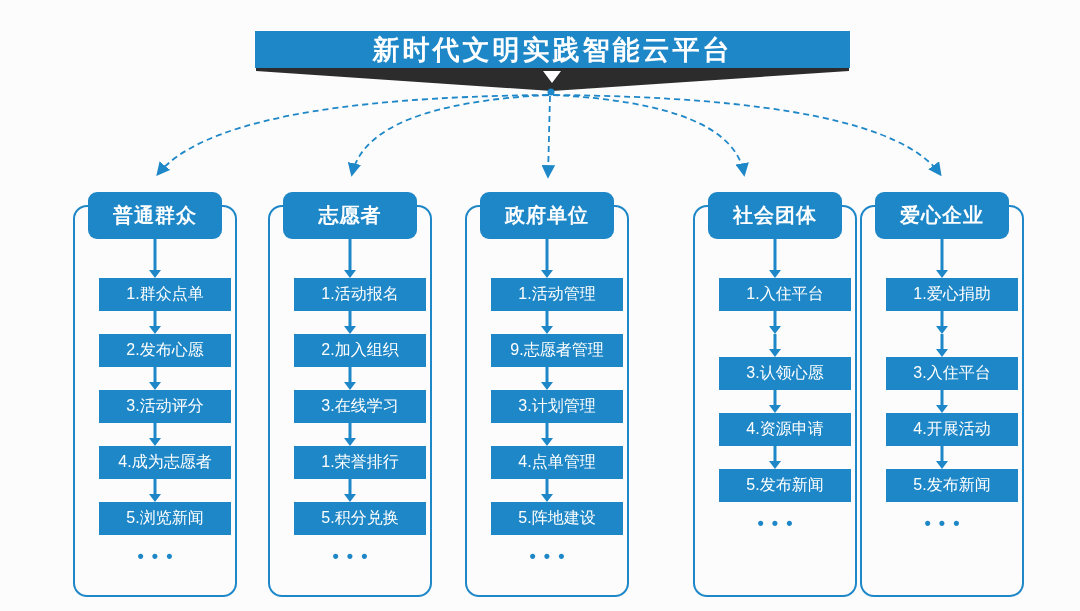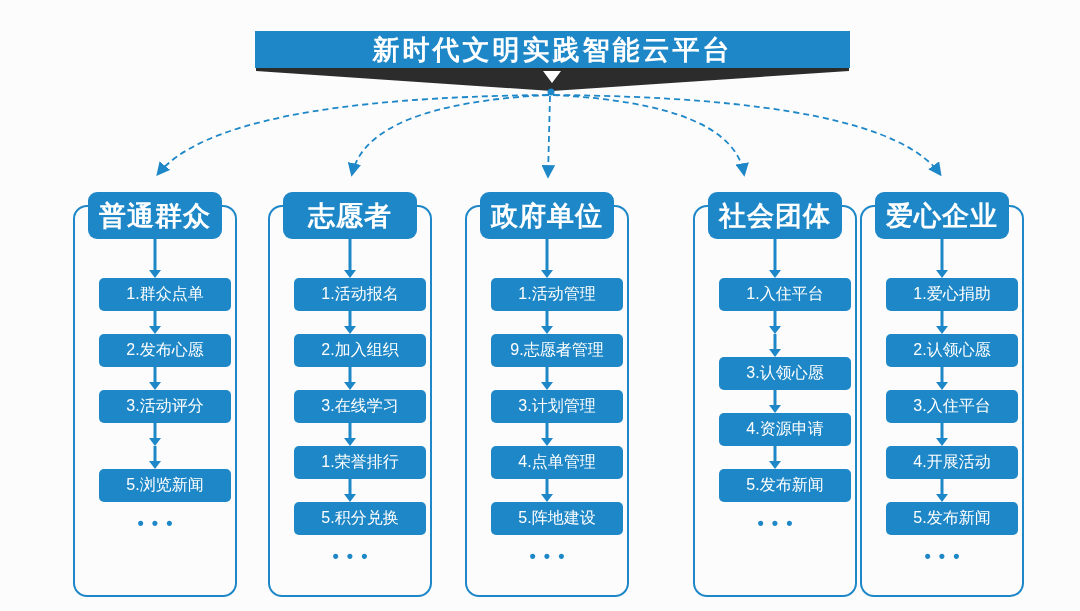--- a/index.html
+++ b/index.html
@@ -32,7 +32,7 @@
     position:absolute;top:-15px;left:50%;transform:translateX(-50%);
     width:134px;height:47px;background:var(--primary,#1e87c7);
     border-radius:9px;color:var(--text-on-blue,#fff);
-    font-weight:bold;font-size:27px;letter-spacing:1px;
+    font-weight:bold;font-size:20px;letter-spacing:1px;
     display:flex;align-items:center;justify-content:center;white-space:nowrap;
   }
   .col-body{

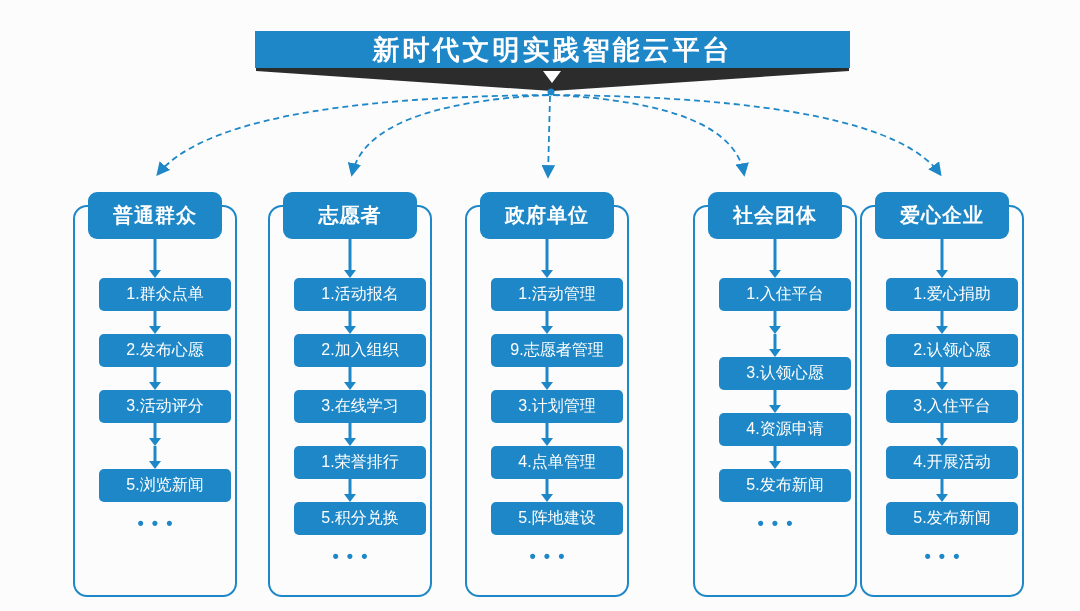--- a/index.html
+++ b/index.html
@@ -56,7 +56,7 @@
     width:132px;height:33px;background:var(--primary,#1e87c7);
     color:var(--text-on-blue,#fff);font-size:16px;
     display:flex;align-items:center;justify-content:center;
-    white-space:nowrap;border-radius:5px;margin-left:20px;
+    white-space:nowrap;border-radius:0;margin-left:20px;
   }
   .dots{
     margin-top:12px;color:var(--primary,#1e87c7);

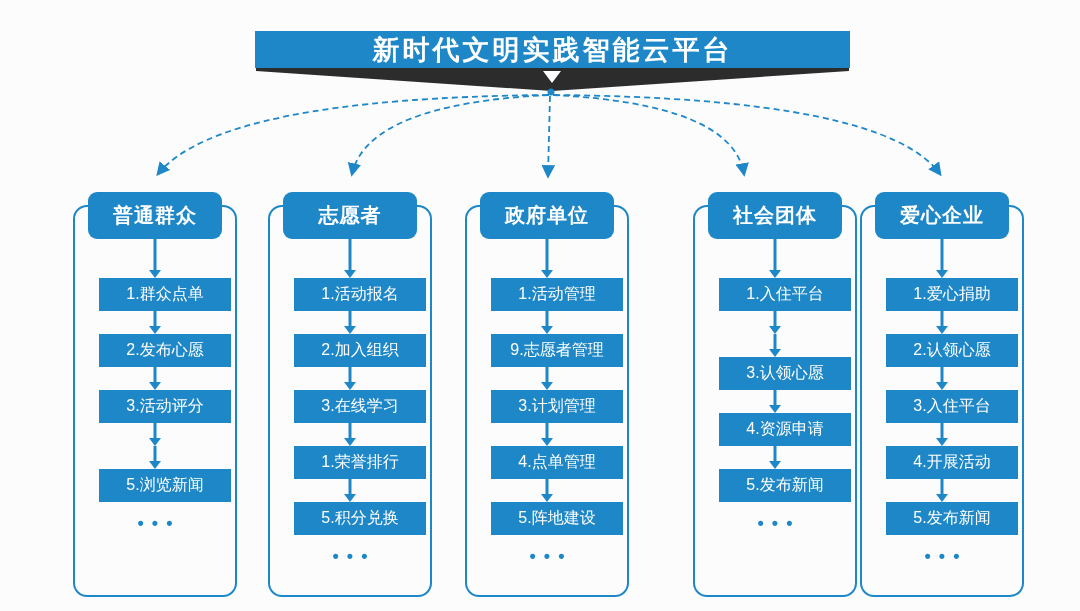--- a/index.html
+++ b/index.html
@@ -159,7 +159,6 @@
       <div class="v-arrow big"></div>
       <div class="step">1.爱心捐助</div>
       <div class="v-arrow small"></div>
-      <div class="step">2.认领心愿</div>
       <div class="v-arrow small"></div>
       <div class="step">3.入住平台</div>
       <div class="v-arrow small"></div>

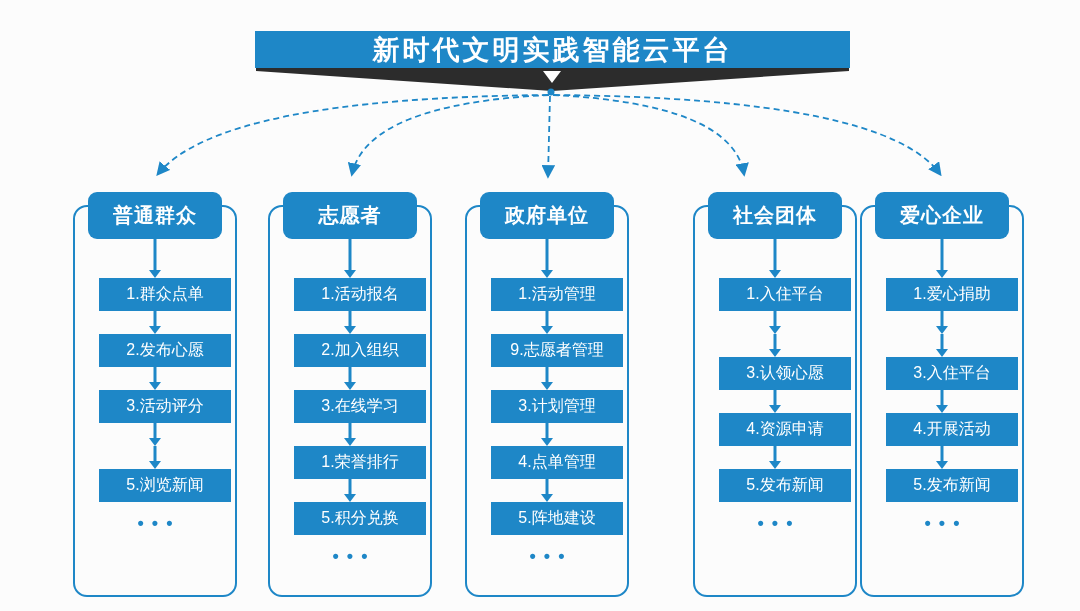--- a/index.html
+++ b/index.html
@@ -97,6 +97,7 @@
       <div class="v-arrow small"></div>
       <div class="step">3.活动评分</div>
       <div class="v-arrow small"></div>
+      <div class="step">4.成为志愿者</div>
       <div class="v-arrow small"></div>
       <div class="step">5.浏览新闻</div>
       <div class="dots">•••</div>

